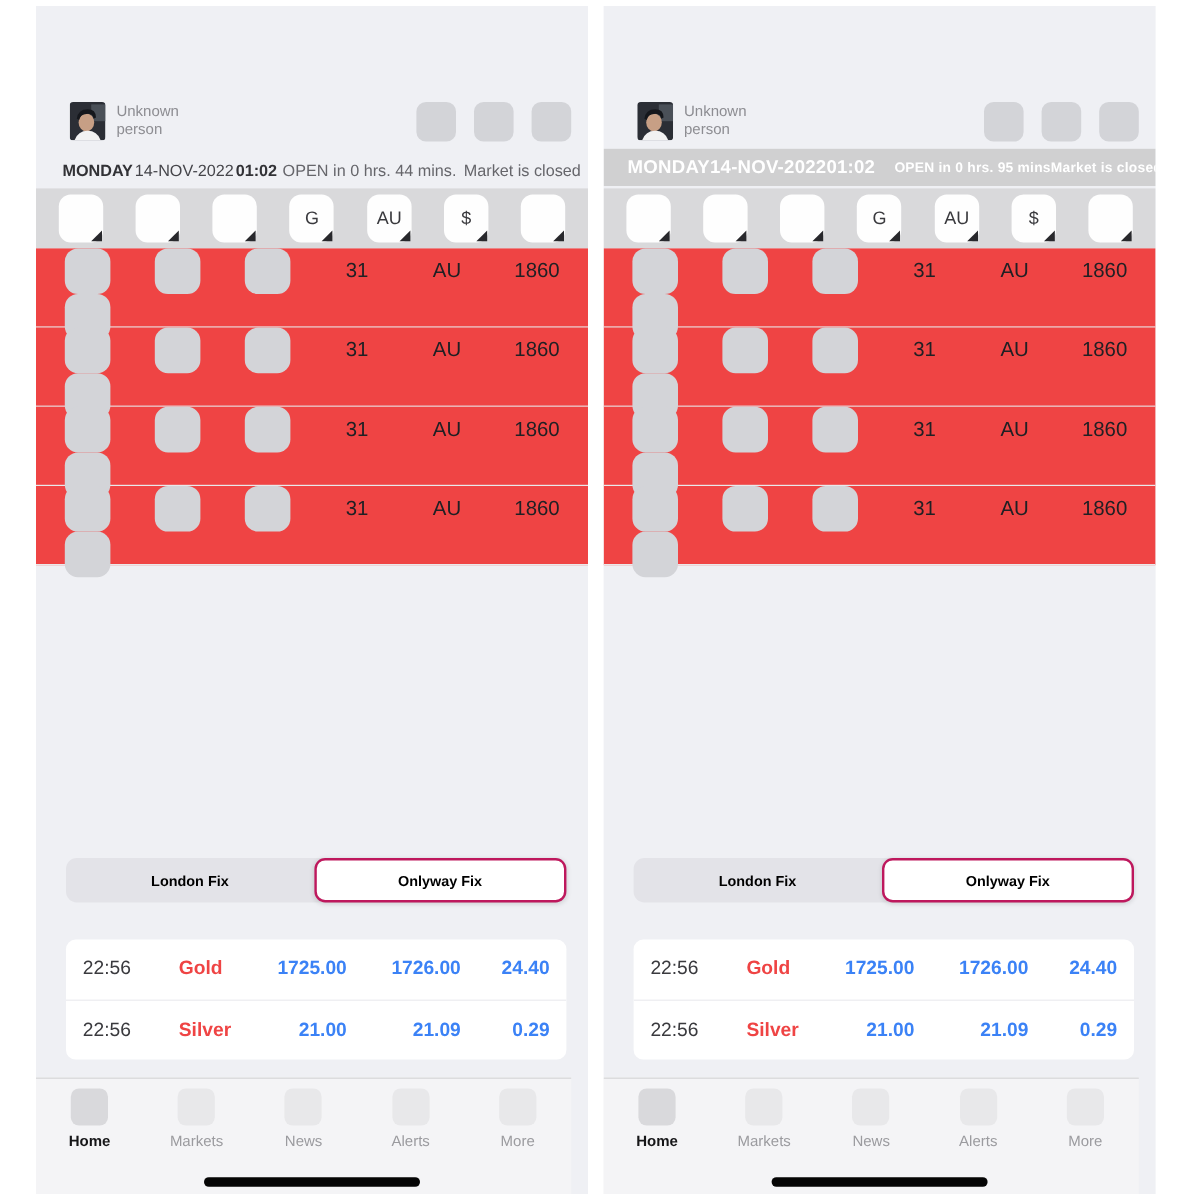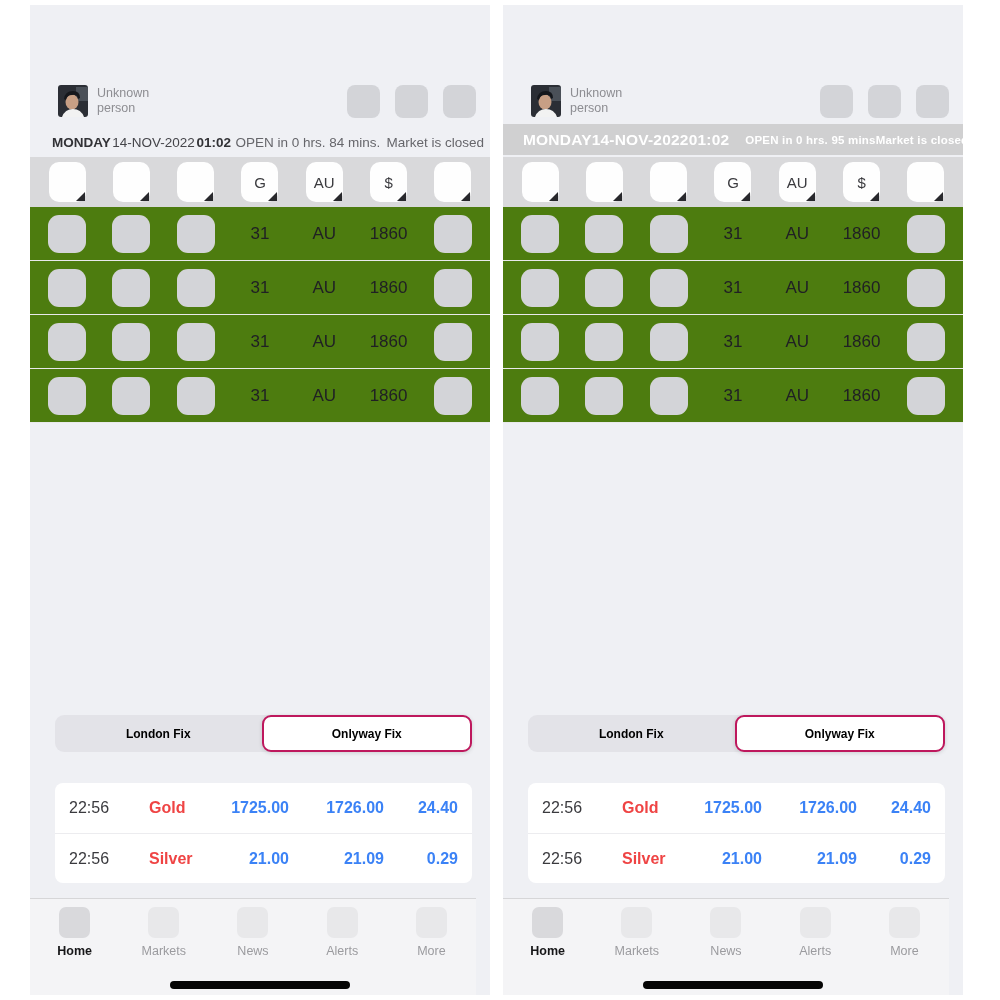--- a/index.html
+++ b/index.html
@@ -117,7 +117,7 @@
         <span class="sp-s"></span>
         <span class="st-time">01:02</span>
         <span class="sp-m"></span>
-        <span>OPEN in 0 hrs. 84 mins.</span>
+        <span>OPEN in 0 hrs. 44 mins.</span>
         <span class="sp-l"></span>
         <span>Market is closed</span>
     </div>

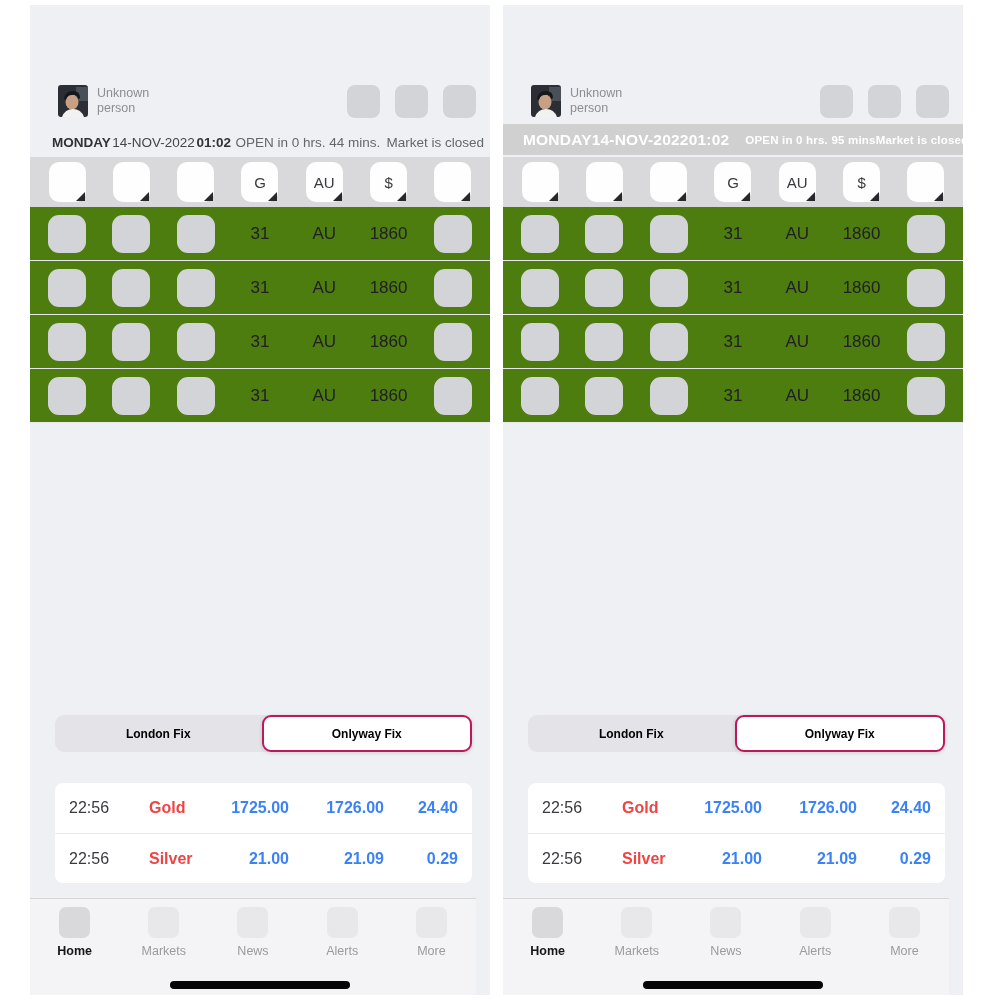--- a/index.html
+++ b/index.html
@@ -47,8 +47,8 @@
 
   
   .quote-rows { position:absolute; top:202px; left:0; right:0; }
-  .quote-row { height:54px; background:#4d7c0f; border-bottom:1px solid #e9e9eb;
-    display:grid; grid-template-columns:repeat(7,1fr); align-items:center; padding:0 5px; }
+  .quote-row { height:66px; background:#ef4444; border-bottom:1px solid #e9e9eb;
+    display:grid; grid-template-columns:repeat(6,1fr); align-items:center; padding:0 5px; }
   .q-cell { display:flex; justify-content:center; align-items:center; }
   .q-sq { width:38px; height:38px; border-radius:11px; background:#d3d4d8; }
   .q-txt { font-size:17px; color:#202024; }

